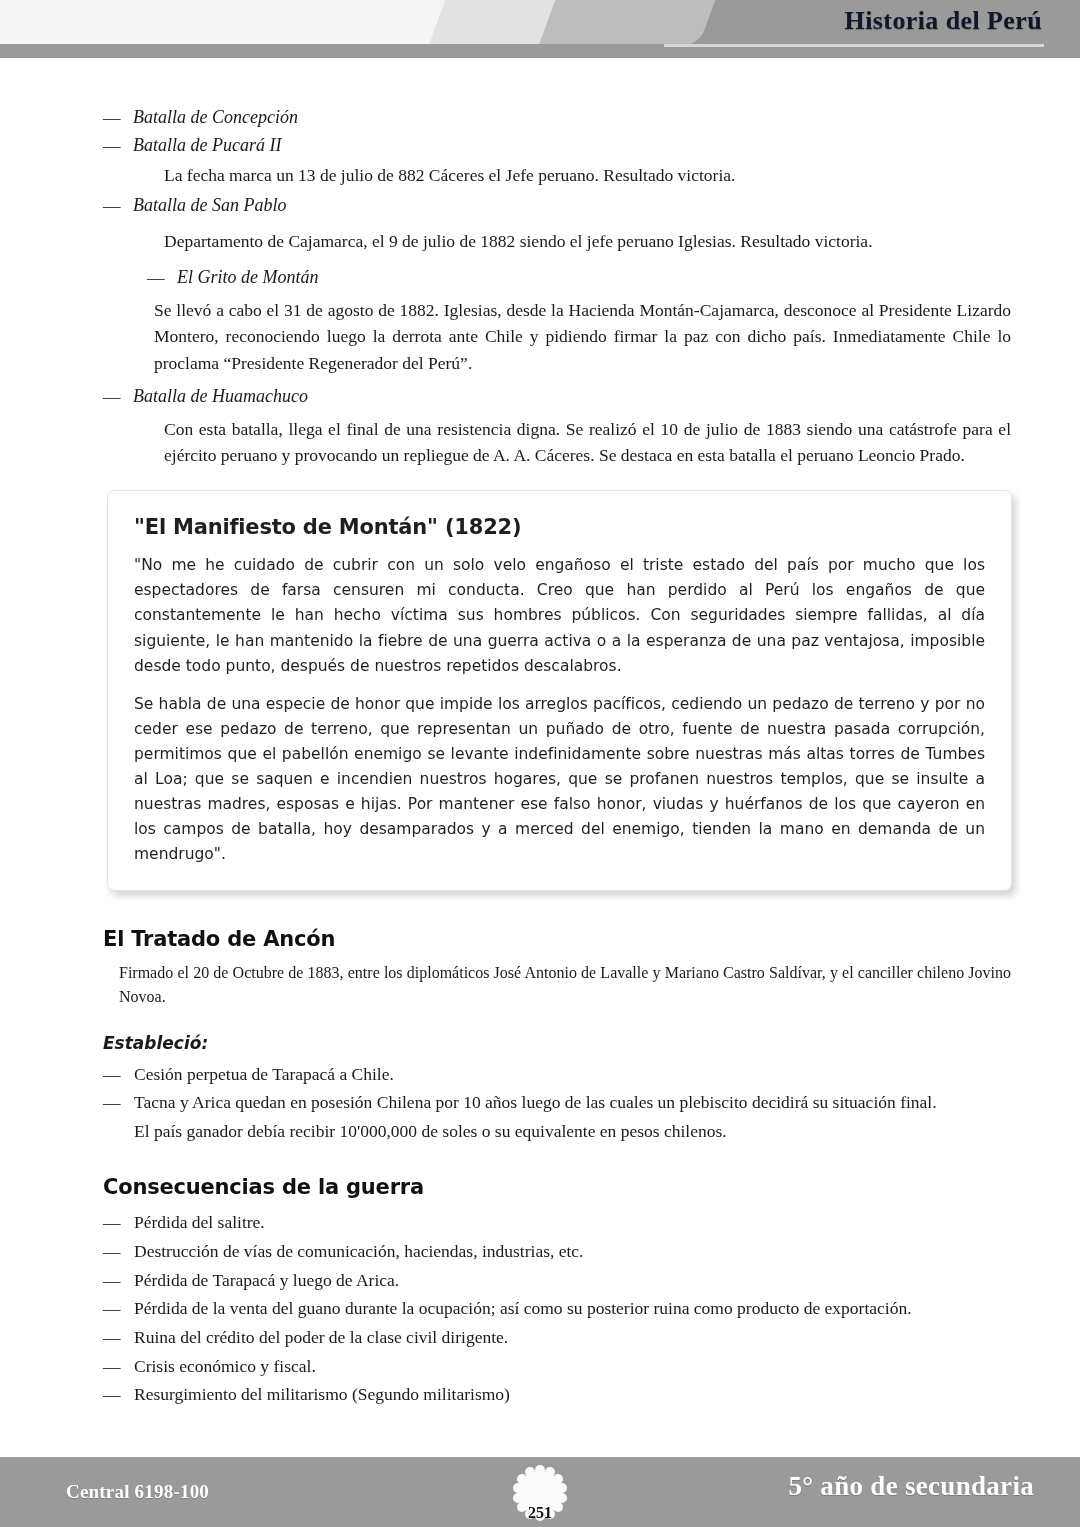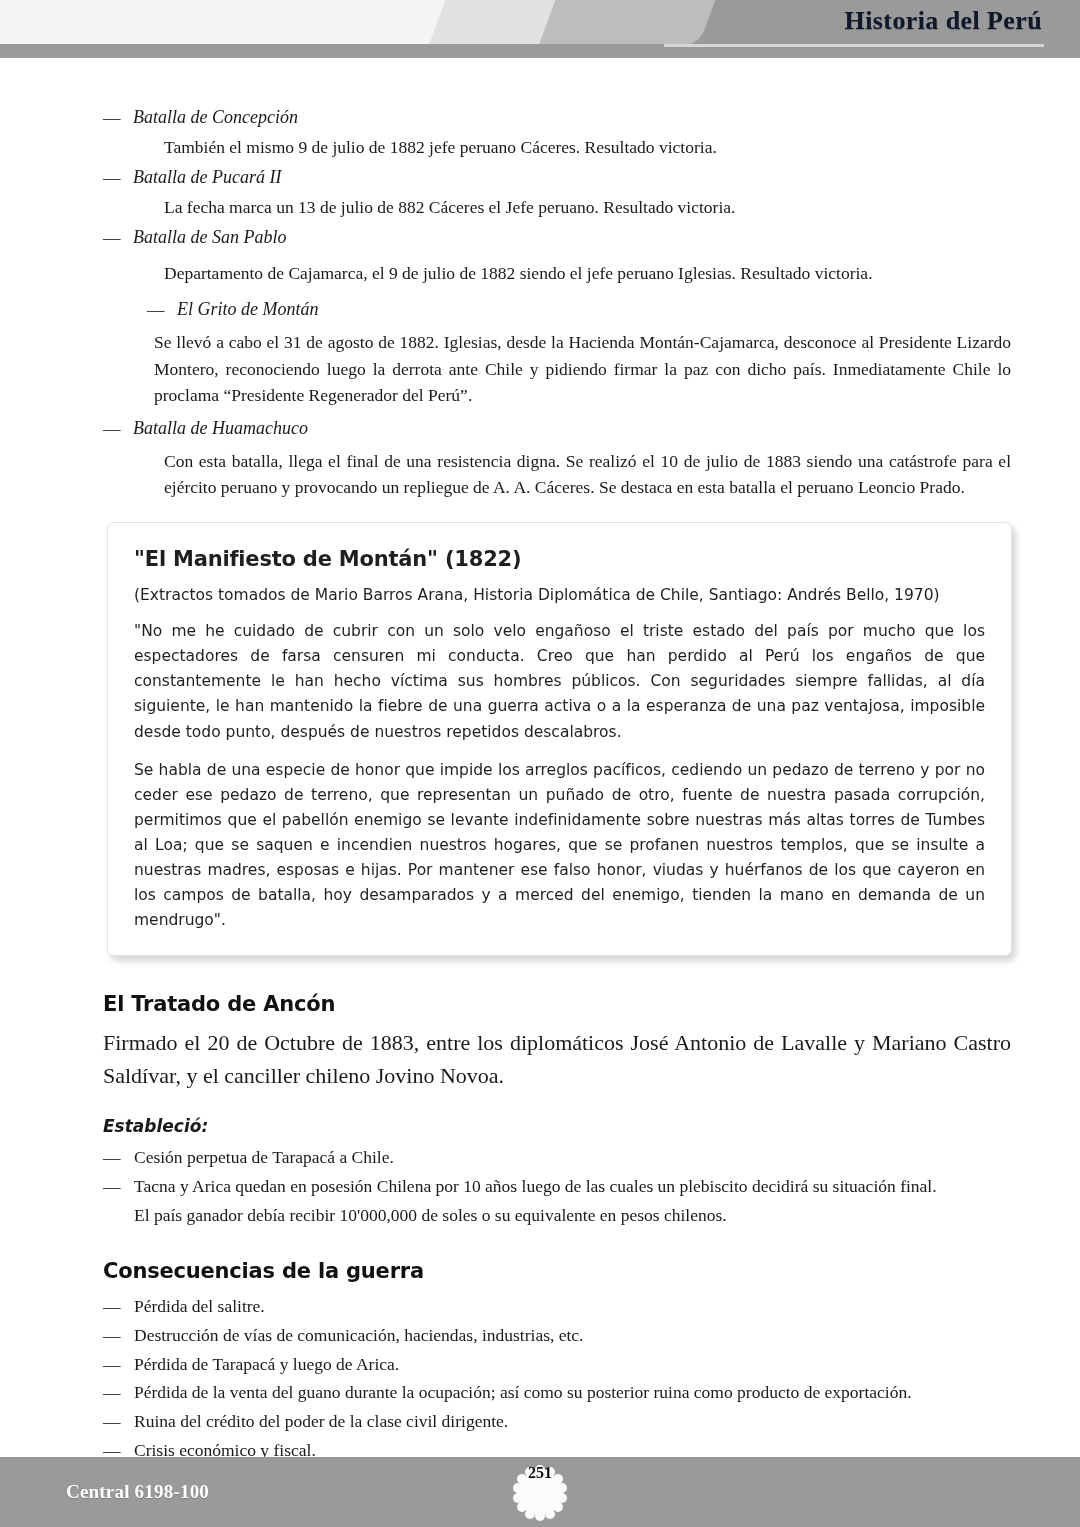--- a/index.html
+++ b/index.html
@@ -271,7 +271,6 @@
           <span class="dash">—</span>
           <span class="term">Batalla de Concepción</span>
         </div>
-        <div class="desc tight">También el mismo 9 de julio de 1882 jefe peruano Cáceres. Resultado victoria.</div>
       </div>
 
       <div class="oitem">

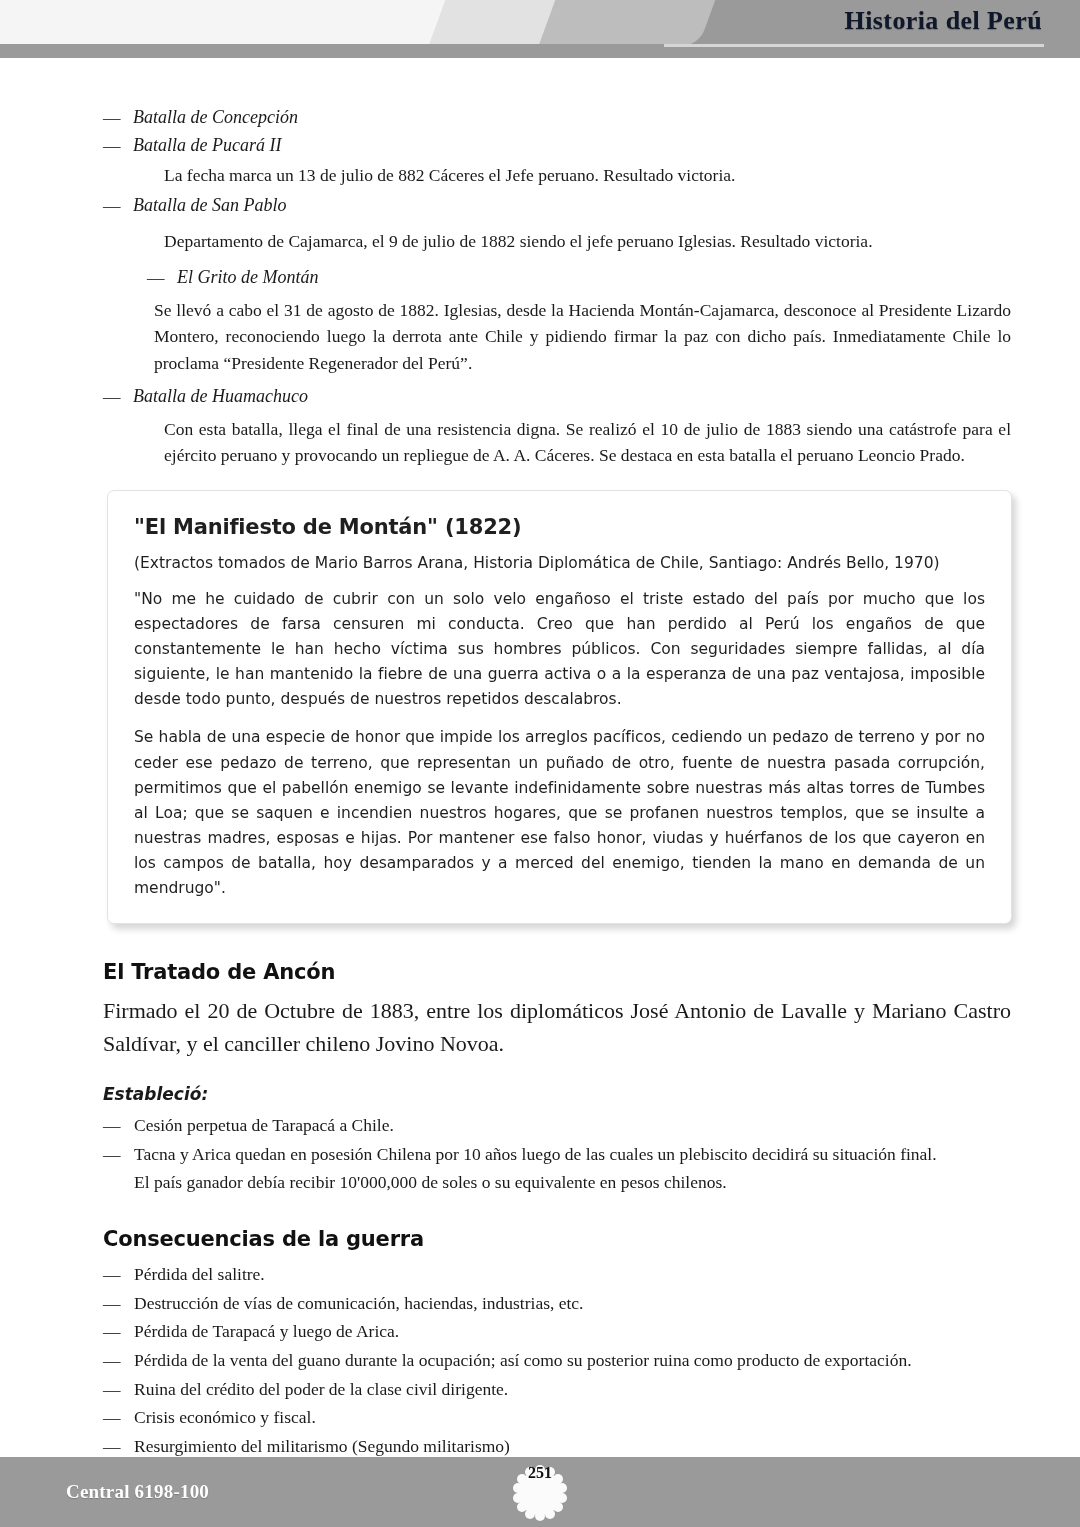--- a/index.html
+++ b/index.html
@@ -310,7 +310,6 @@
     <div class="box-wrap">
       <div class="box">
         <div class="box-title">"El Manifiesto de Montán" (1822)</div>
-        <p class="box-source">(Extractos tomados de Mario Barros Arana, Historia Diplomática de Chile, Santiago: Andrés Bello, 1970)</p>
         <p class="box-p">"No me he cuidado de cubrir con un solo velo engañoso el triste estado del país por mucho que los espectadores de farsa censuren mi conducta. Creo que han perdido al Perú los engaños de que constantemente le han hecho víctima sus hombres públicos. Con seguridades siempre fallidas, al día siguiente, le han mantenido la fiebre de una guerra activa o a la esperanza de una paz ventajosa, imposible desde todo punto, después de nuestros repetidos descalabros.</p>
         <p class="box-p">Se habla de una especie de honor  que impide los arreglos pacíficos, cediendo un pedazo de terreno y por no ceder ese pedazo de terreno, que representan un puñado de otro, fuente de nuestra pasada corrupción, permitimos que el pabellón enemigo se levante indefinidamente sobre nuestras más altas torres de Tumbes al Loa; que se saquen e incendien nuestros hogares, que se profanen nuestros templos, que se insulte a nuestras madres, esposas e hijas. Por mantener ese falso honor, viudas y huérfanos de los que cayeron en los campos de batalla, hoy desamparados y a merced del enemigo, tienden la mano en demanda de un mendrugo".</p>
       </div>

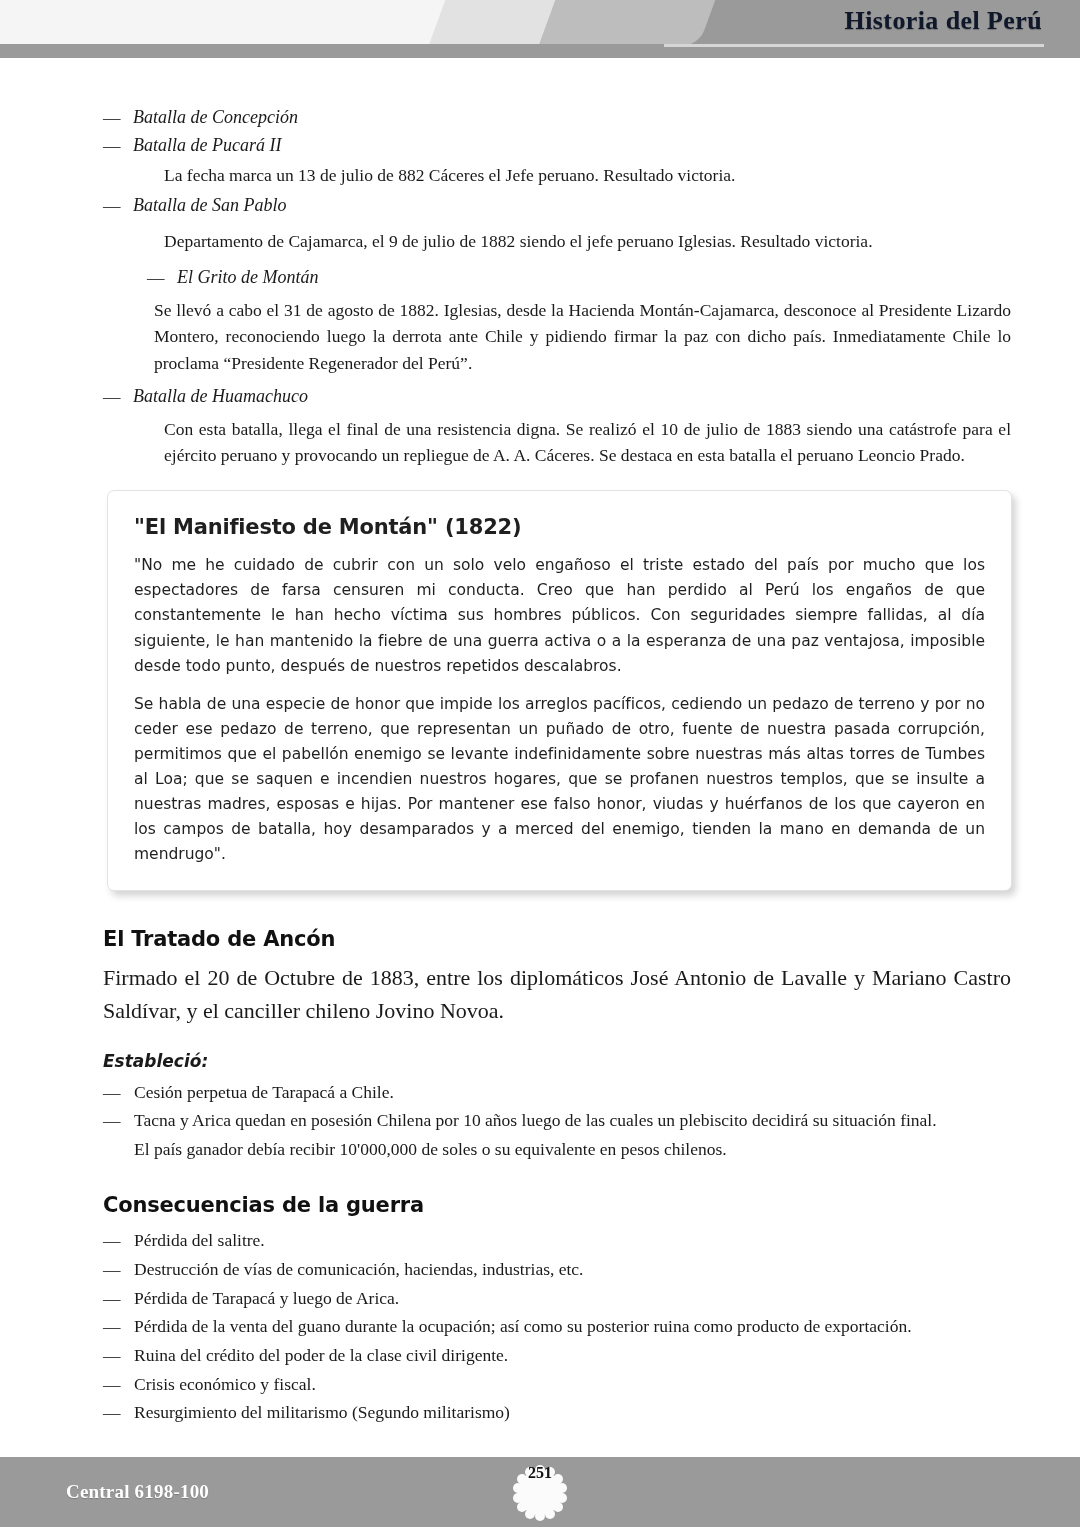--- a/index.html
+++ b/index.html
@@ -167,9 +167,9 @@
   }
   h2.sec.tight-top { margin-top: 30px; }
   p.body {
-    font-size: 22px;
+    font-size: 16px;
     line-height: 1.5;
-    margin: 0 0 4px 0;
+    margin: 0 0 4px 16px;
     text-align: justify;
   }
   h3.sub {

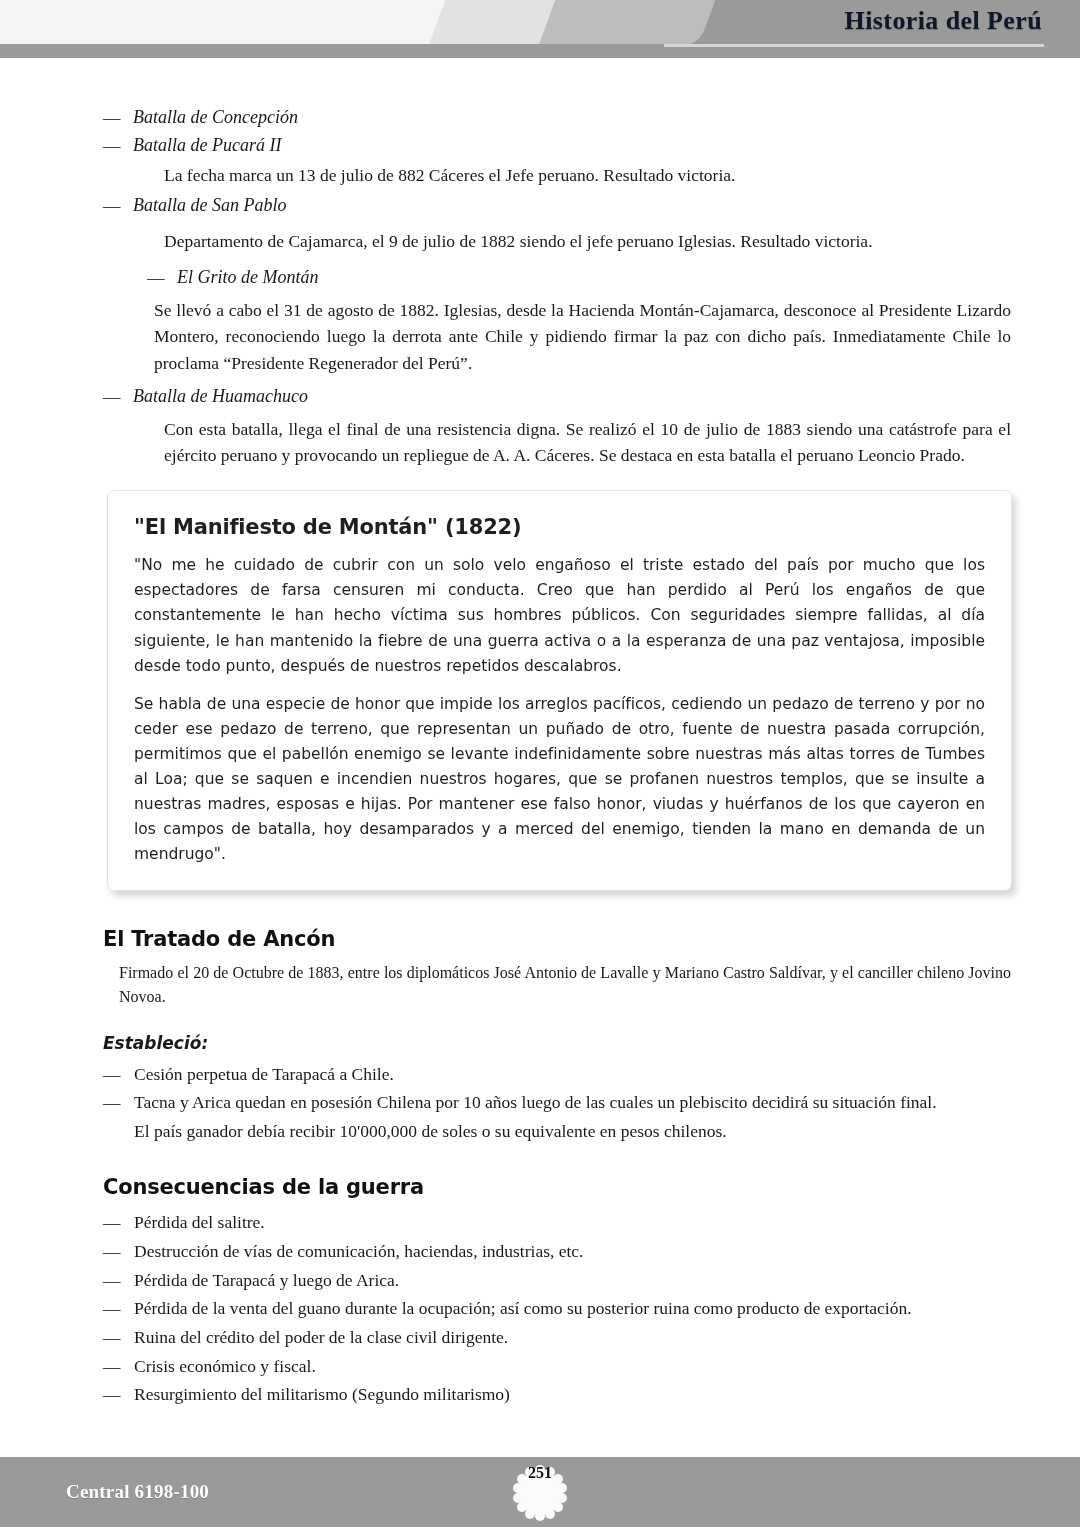--- a/index.html
+++ b/index.html
@@ -394,6 +394,7 @@
     </svg>
     <span class="num">251</span>
   </div>
+  <div class="ft-right">5° año de secundaria</div>
 </div>
 
 </body></html>

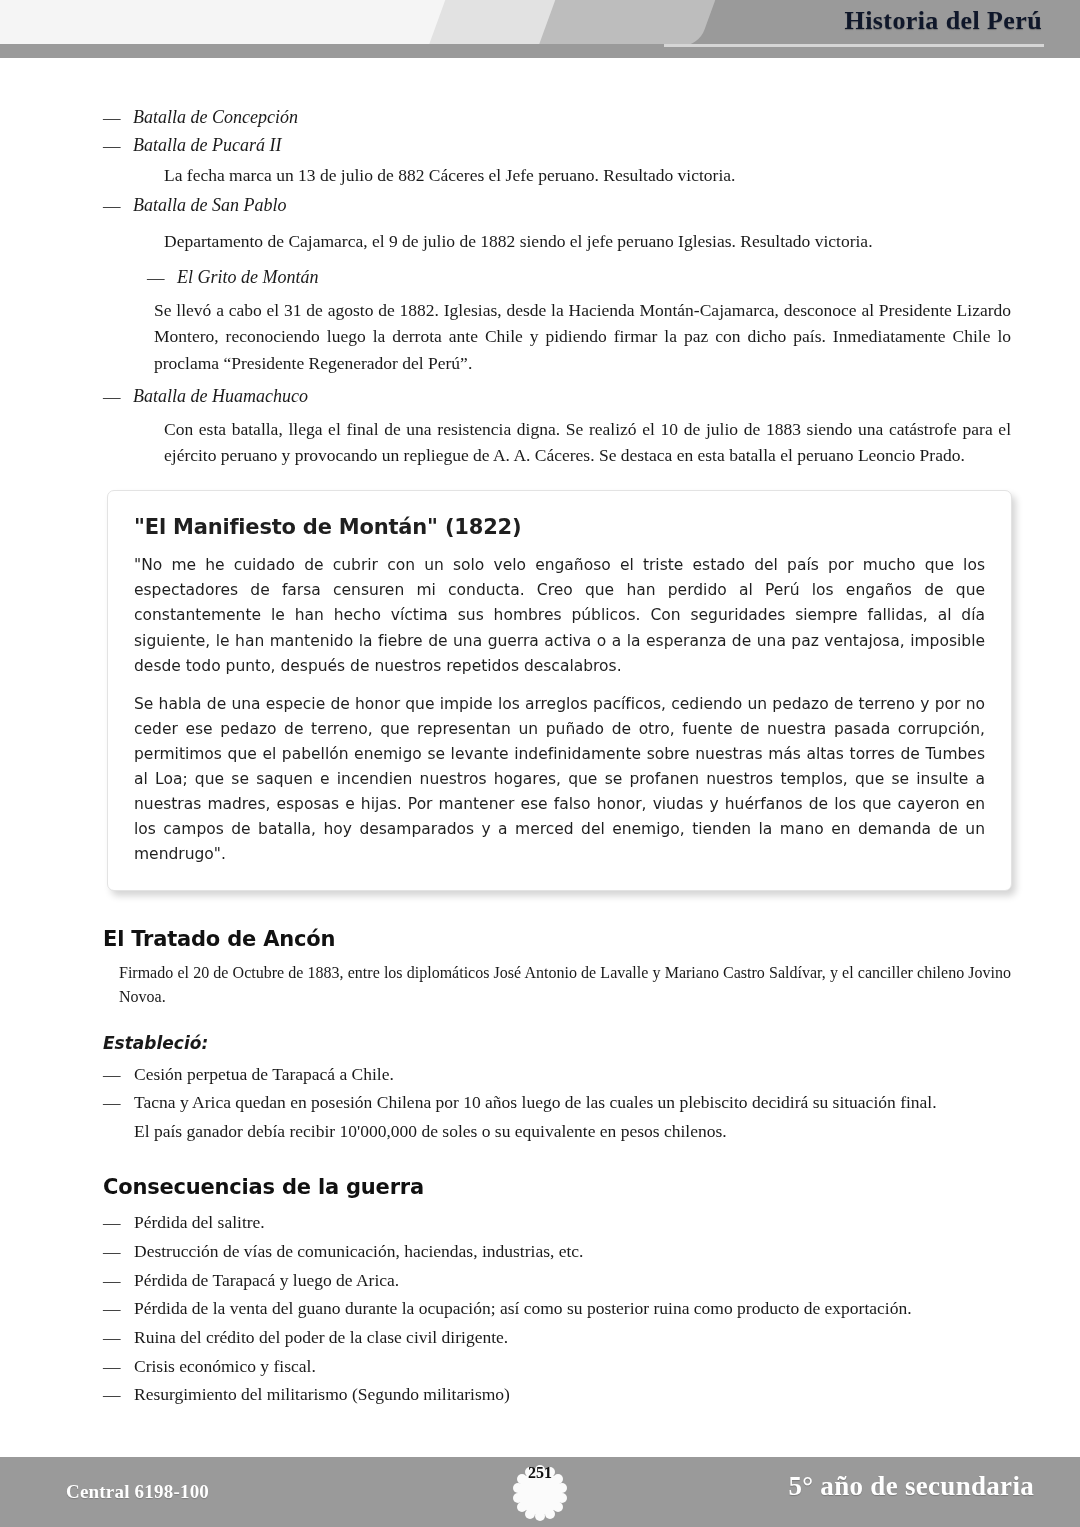--- a/index.html
+++ b/index.html
@@ -236,7 +236,7 @@
     width: 56px;
     height: 58px;
     display: flex;
-    align-items: flex-start;
+    align-items: flex-end;
     justify-content: center;
   }
   .ft-badge svg { position: absolute; inset: 0; }

